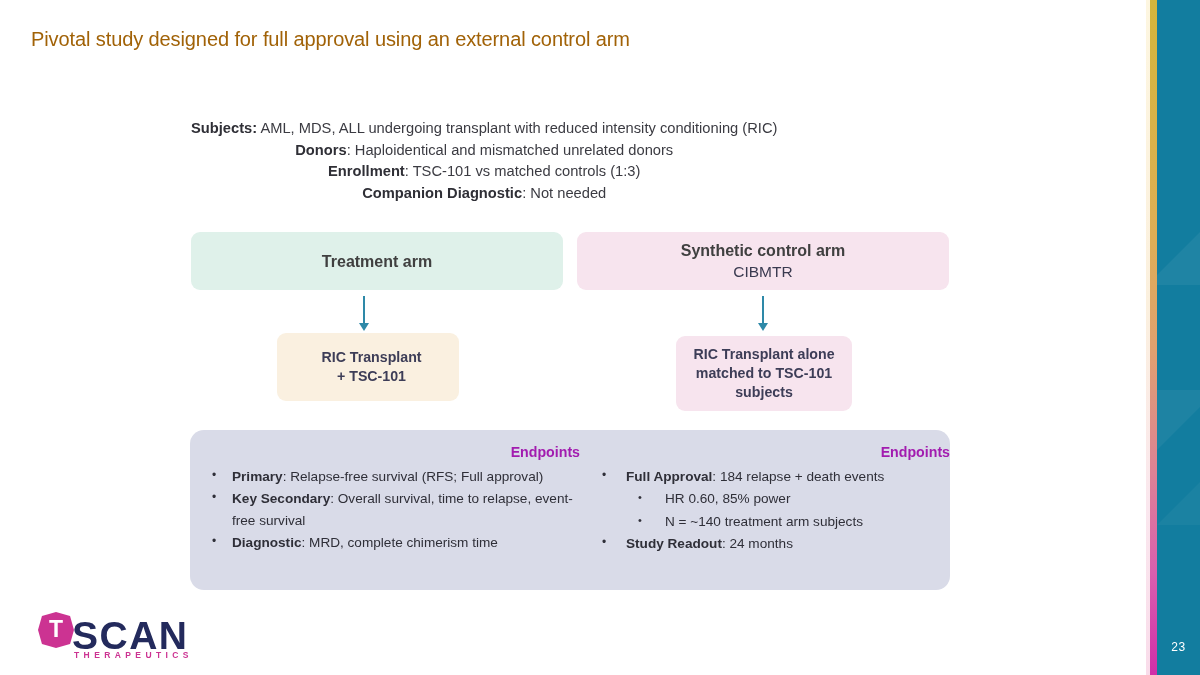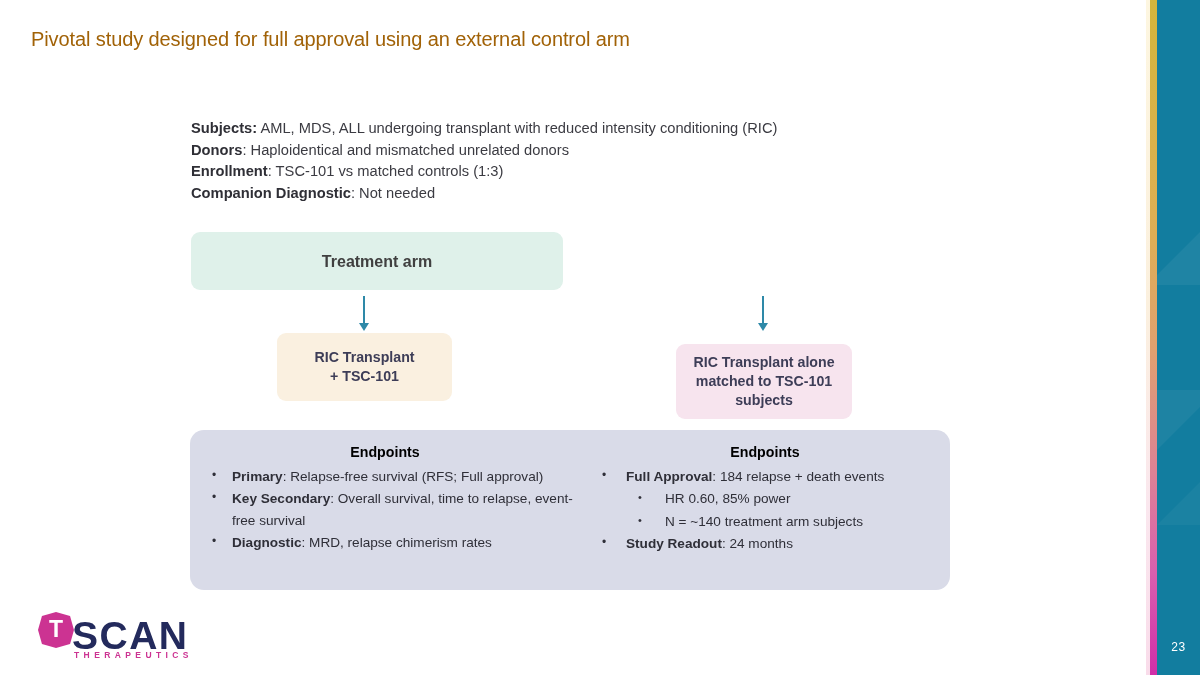--- a/index.html
+++ b/index.html
@@ -100,6 +100,7 @@
     color: #3b3b42;
     line-height: 21.5px;
     font-family: "Liberation Sans", sans-serif;
+    text-align: center;
   }
   .intro .line { white-space: nowrap; }
   .intro .lbl { font-weight: bold; color: #2f2f36; }

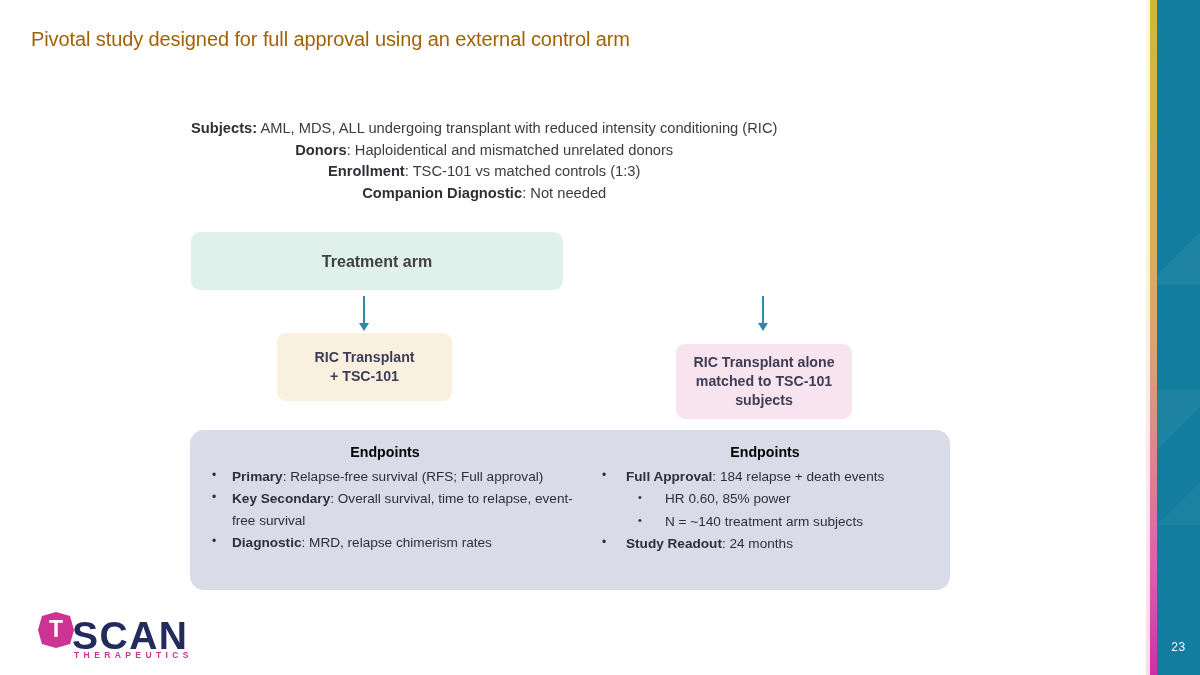--- a/index.html
+++ b/index.html
@@ -324,6 +324,10 @@
   <div class="arm-box" id="treatment-arm">
     <div class="t1">Treatment arm</div>
   </div>
+  <div class="arm-box" id="control-arm">
+    <div class="t1">Synthetic control arm</div>
+    <div class="t2">CIBMTR</div>
+  </div>
 
   <div class="arrow" id="arrow-left">
     <div class="shaft"></div>

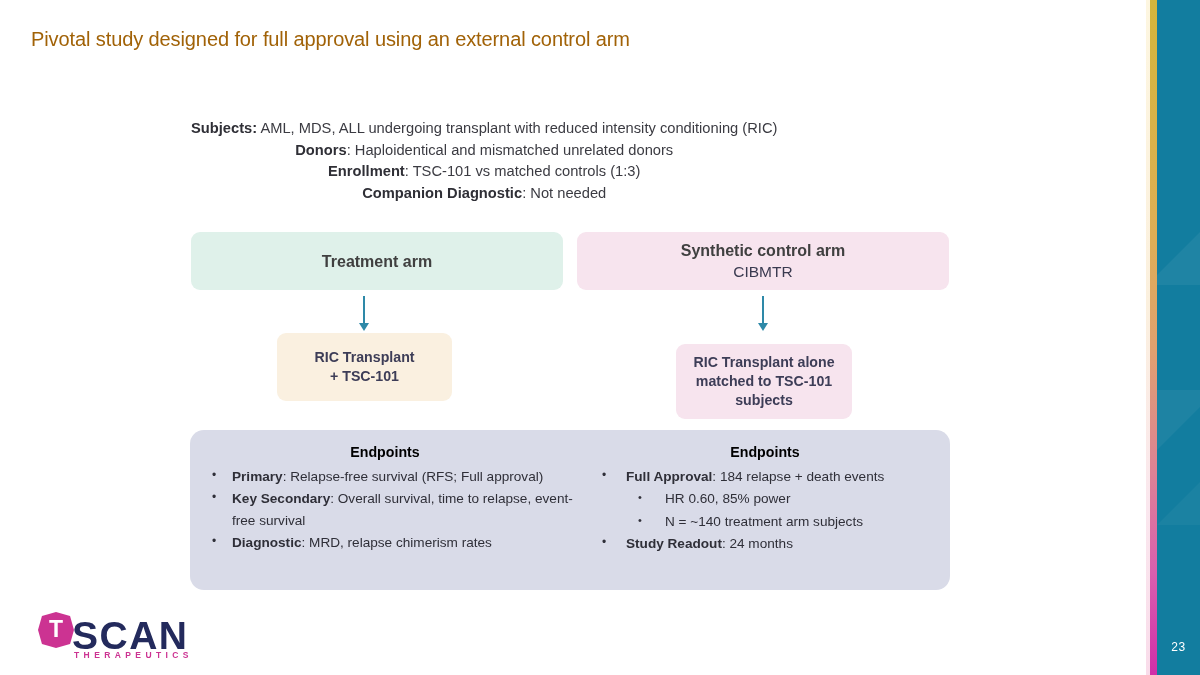--- a/index.html
+++ b/index.html
@@ -171,6 +171,7 @@
     left: 277px; top: 333px;
     width: 175px; height: 68px;
     background: #faf0e0;
+    padding-left: 7px;
   }
   #ric-alone-box {
     left: 676px; top: 344px;

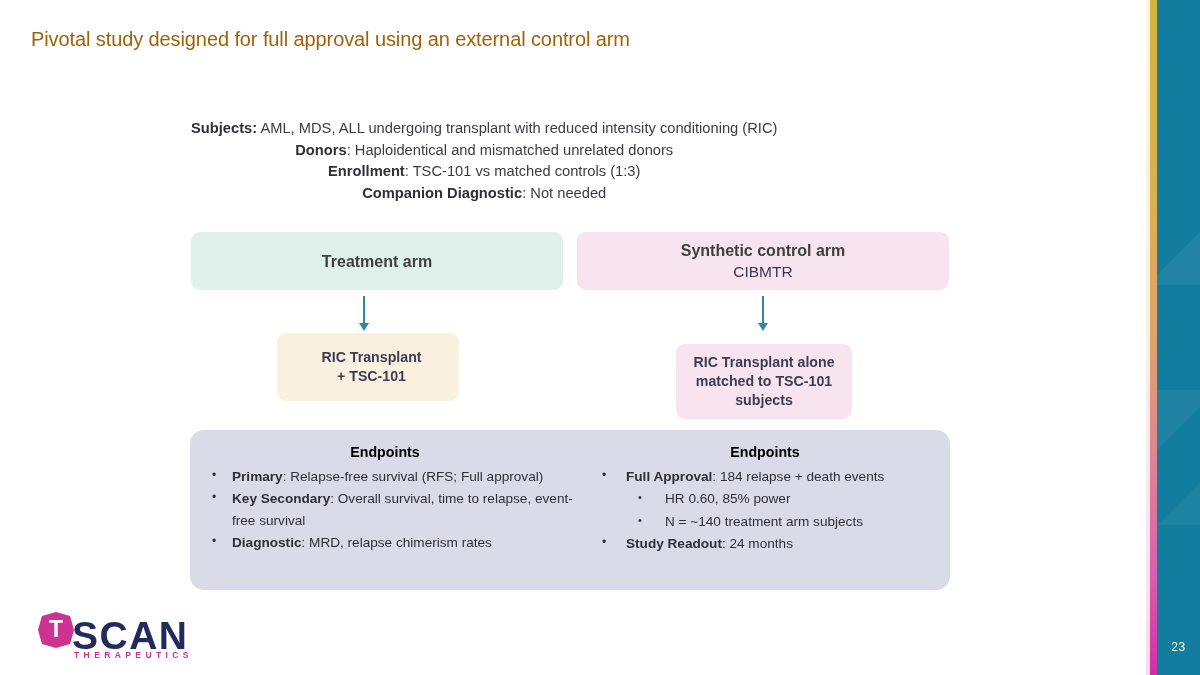--- a/index.html
+++ b/index.html
@@ -174,7 +174,7 @@
     padding-left: 7px;
   }
   #ric-alone-box {
-    left: 676px; top: 344px;
+    left: 676px; top: 336px;
     width: 176px; height: 75px;
     background: #f7e4ee;
   }

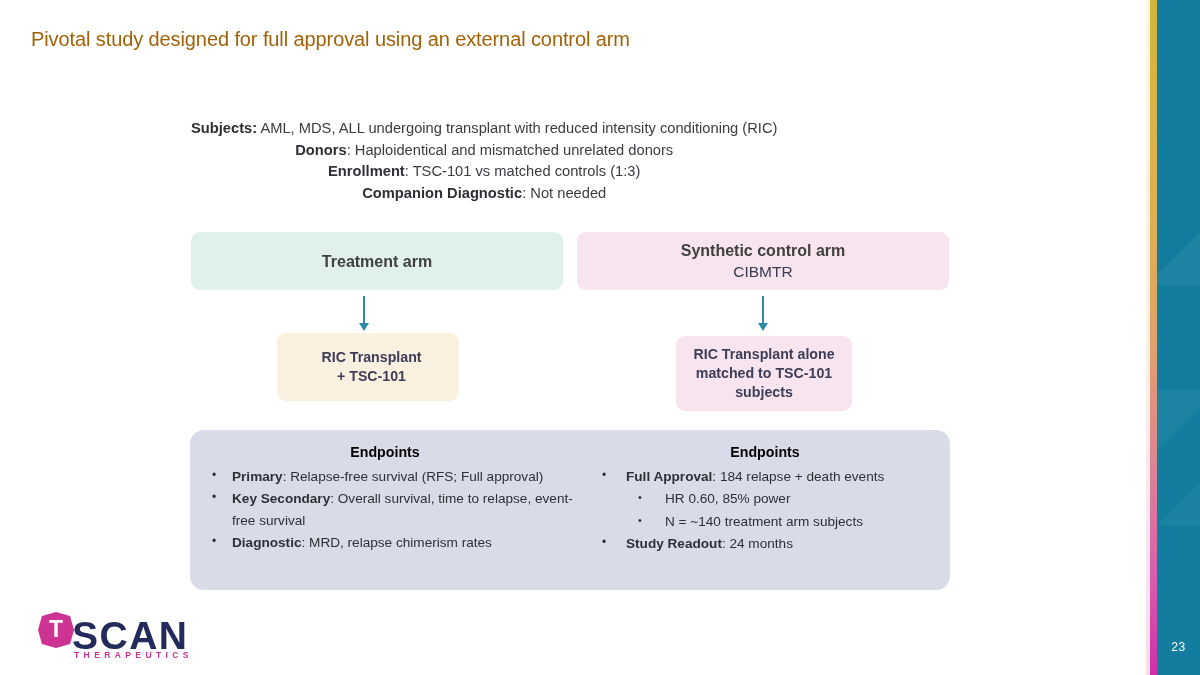--- a/index.html
+++ b/index.html
@@ -198,10 +198,10 @@
   #col-endpoints { left: 0px;   width: 390px; }
   #col-readouts  { left: 390px; width: 370px; }
   .col-title {
-    text-align: center;
+    text-align: right;
     font-weight: bold;
     font-size: 14.2px;
-    color: #000000;
+    color: #a21caf;
     margin-bottom: 2px;
   }
   ul.blist {

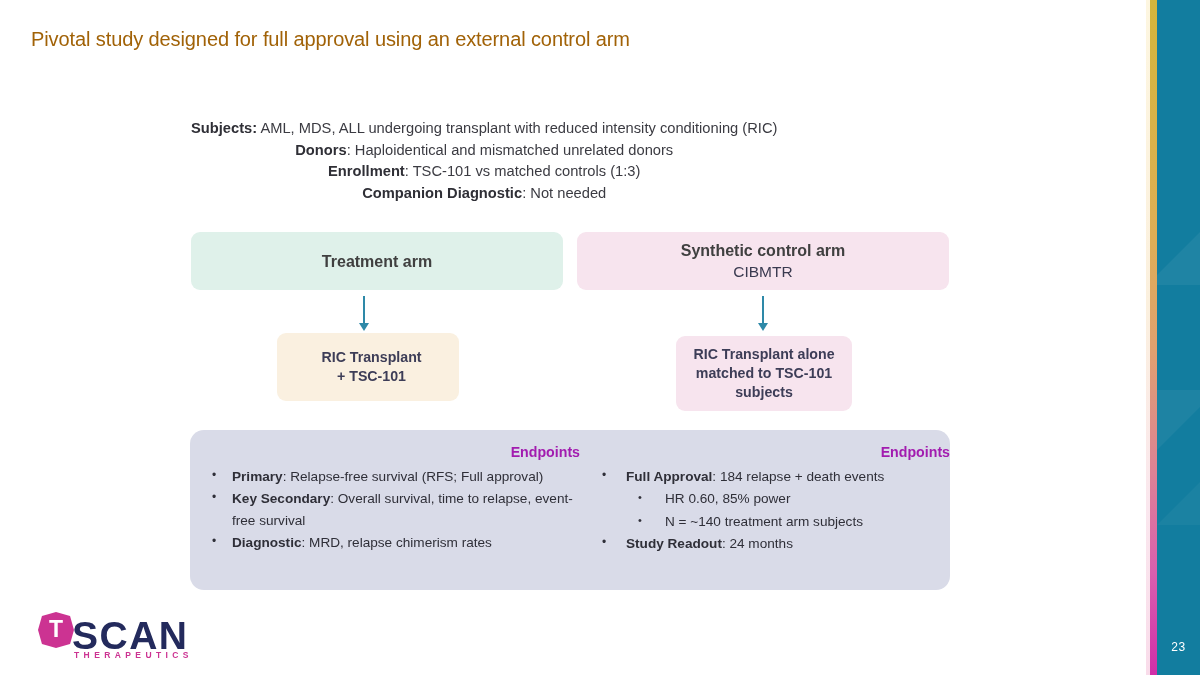--- a/index.html
+++ b/index.html
@@ -368,7 +368,7 @@
         </li>
         <li>
           <span class="bullet">•</span>
-          <span class="b">Diagnostic</span><span>: MRD, relapse chimerism rates</span>
+          <span class="b">Diagnostic</span><span>: MRD, complete chimerism time</span>
         </li>
       </ul>
     </div>

